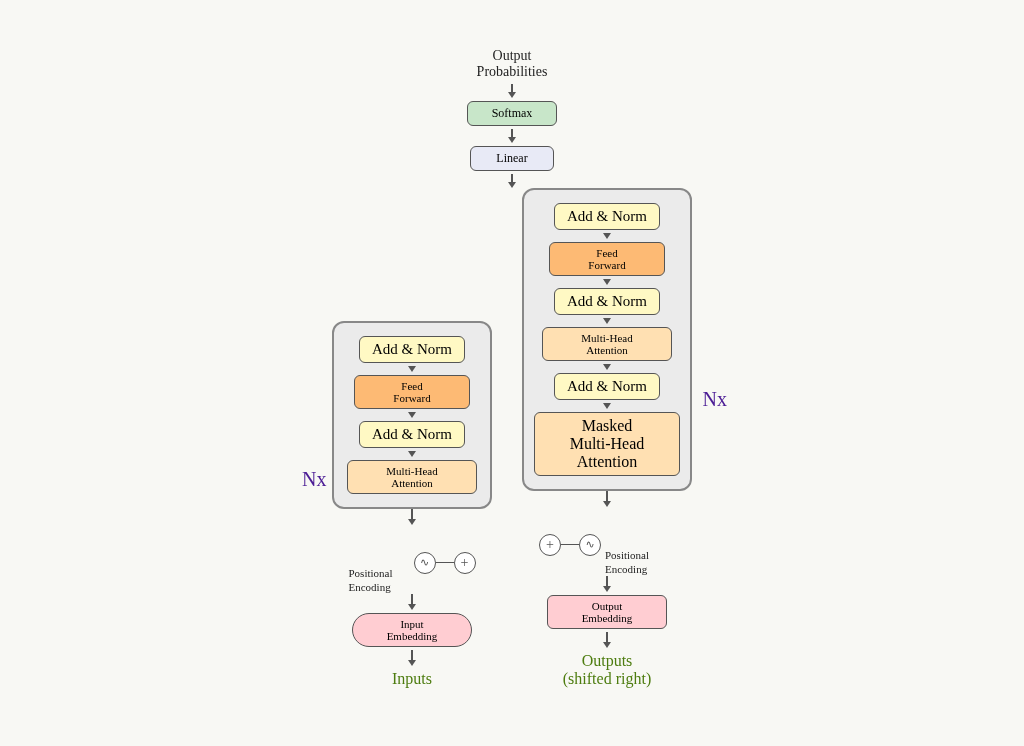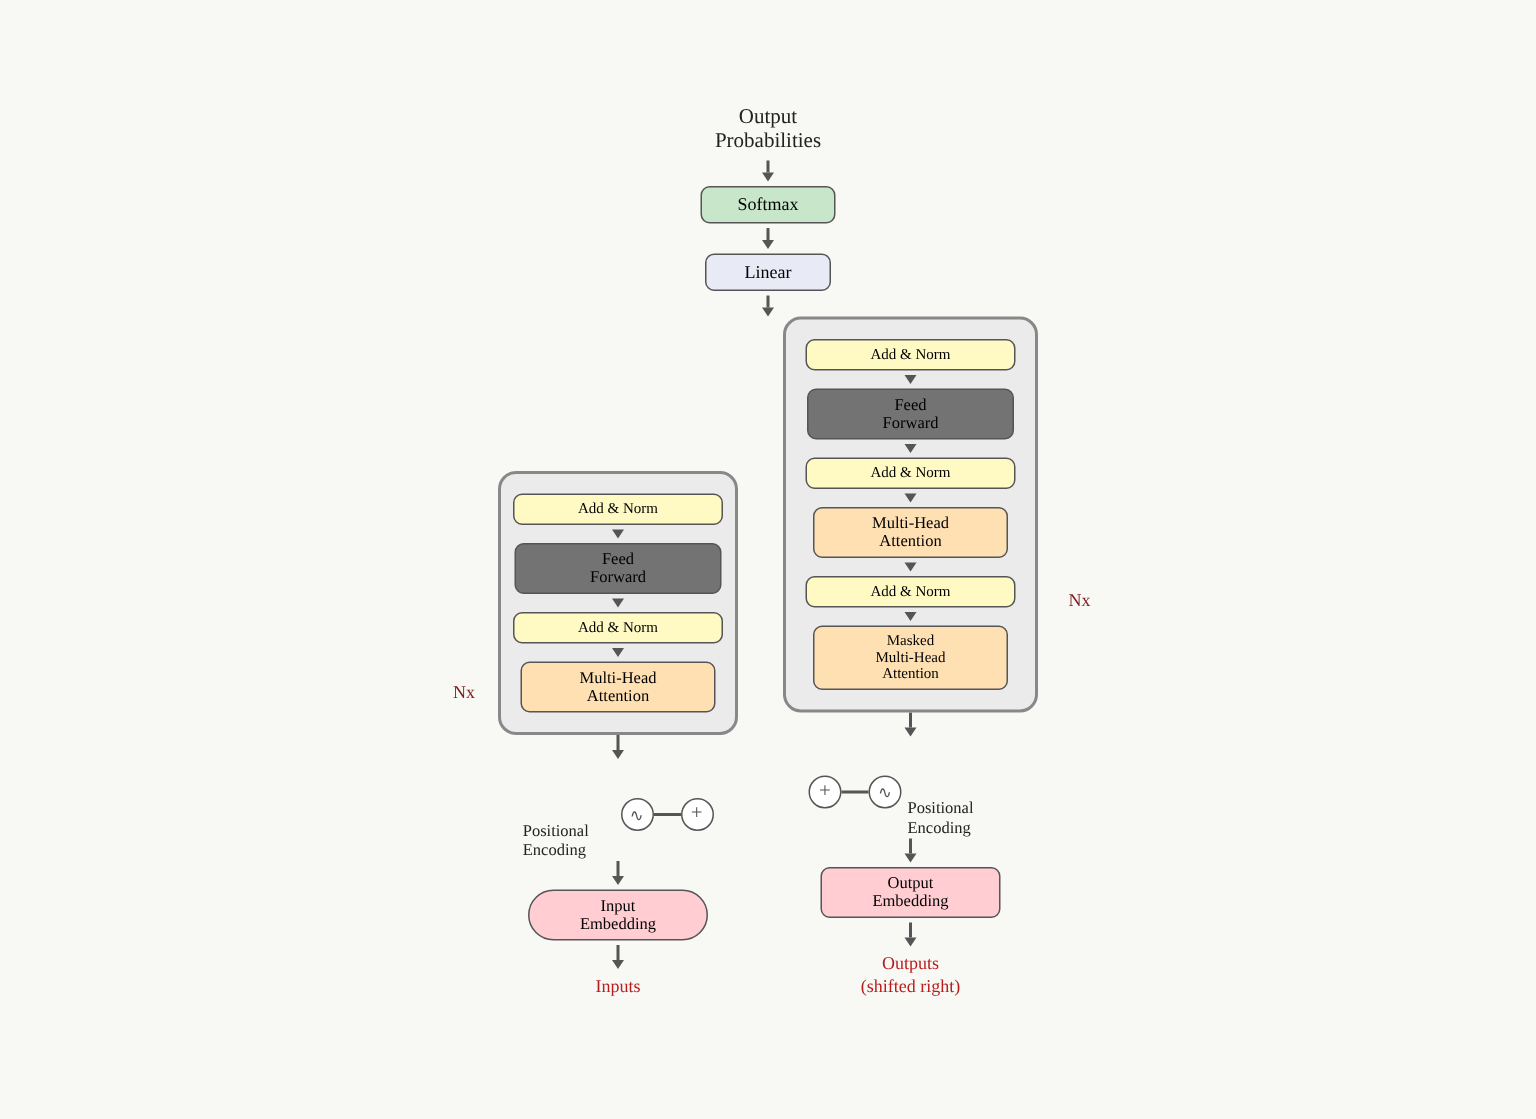--- a/index.html
+++ b/index.html
@@ -101,8 +101,8 @@
     }
     .box-add-norm {
       background: #fff9c4;
-      width: 140px;
-      font-size: 10px;
+      width: 106px;
+      font-size: 15px;
     }
     .box-feed-forward {
       background: #737373;

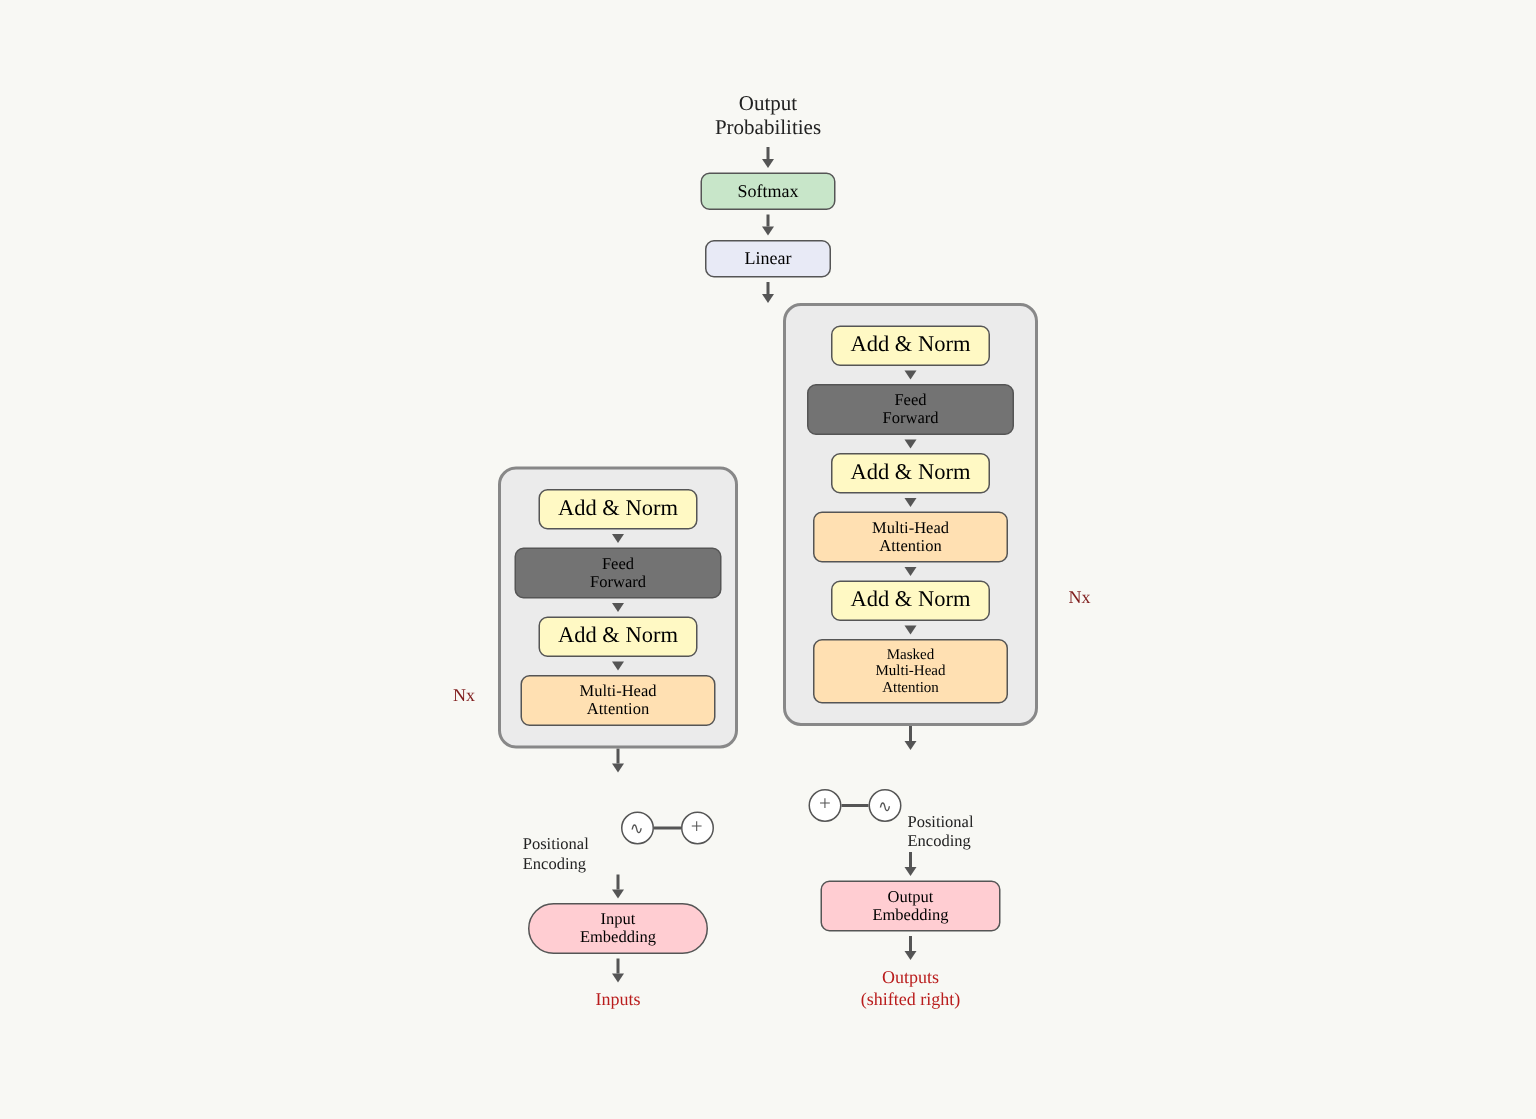--- a/index.html
+++ b/index.html
@@ -105,8 +105,8 @@
       font-size: 15px;
     }
     .box-feed-forward {
-      background: #737373;
-      width: 138px;
+      background: #fdba74;
+      width: 116px;
       font-size: 11px;
     }
     .box-multi-head {

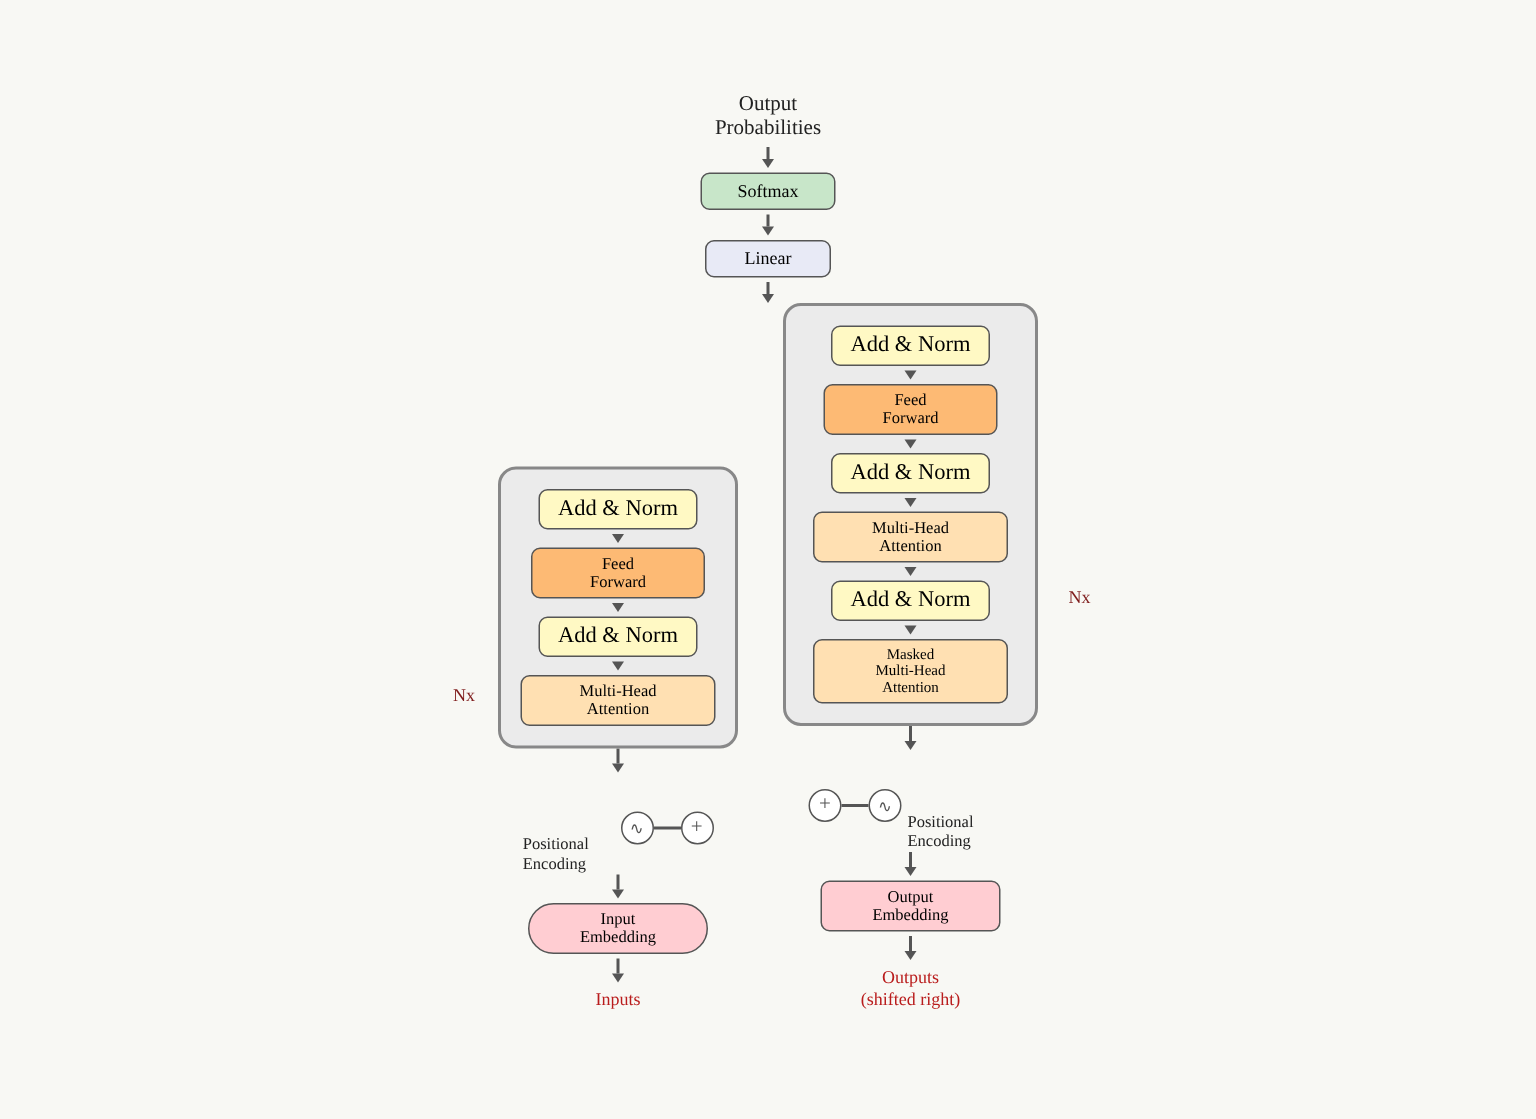--- a/index.html
+++ b/index.html
@@ -71,8 +71,8 @@
       position: relative;
     }
     .nx-label {
-      font-size: 12px;
-      color: #7f1d1d;
+      font-size: 20px;
+      color: #4c1d95;
       position: absolute;
       top: 40%;
     }

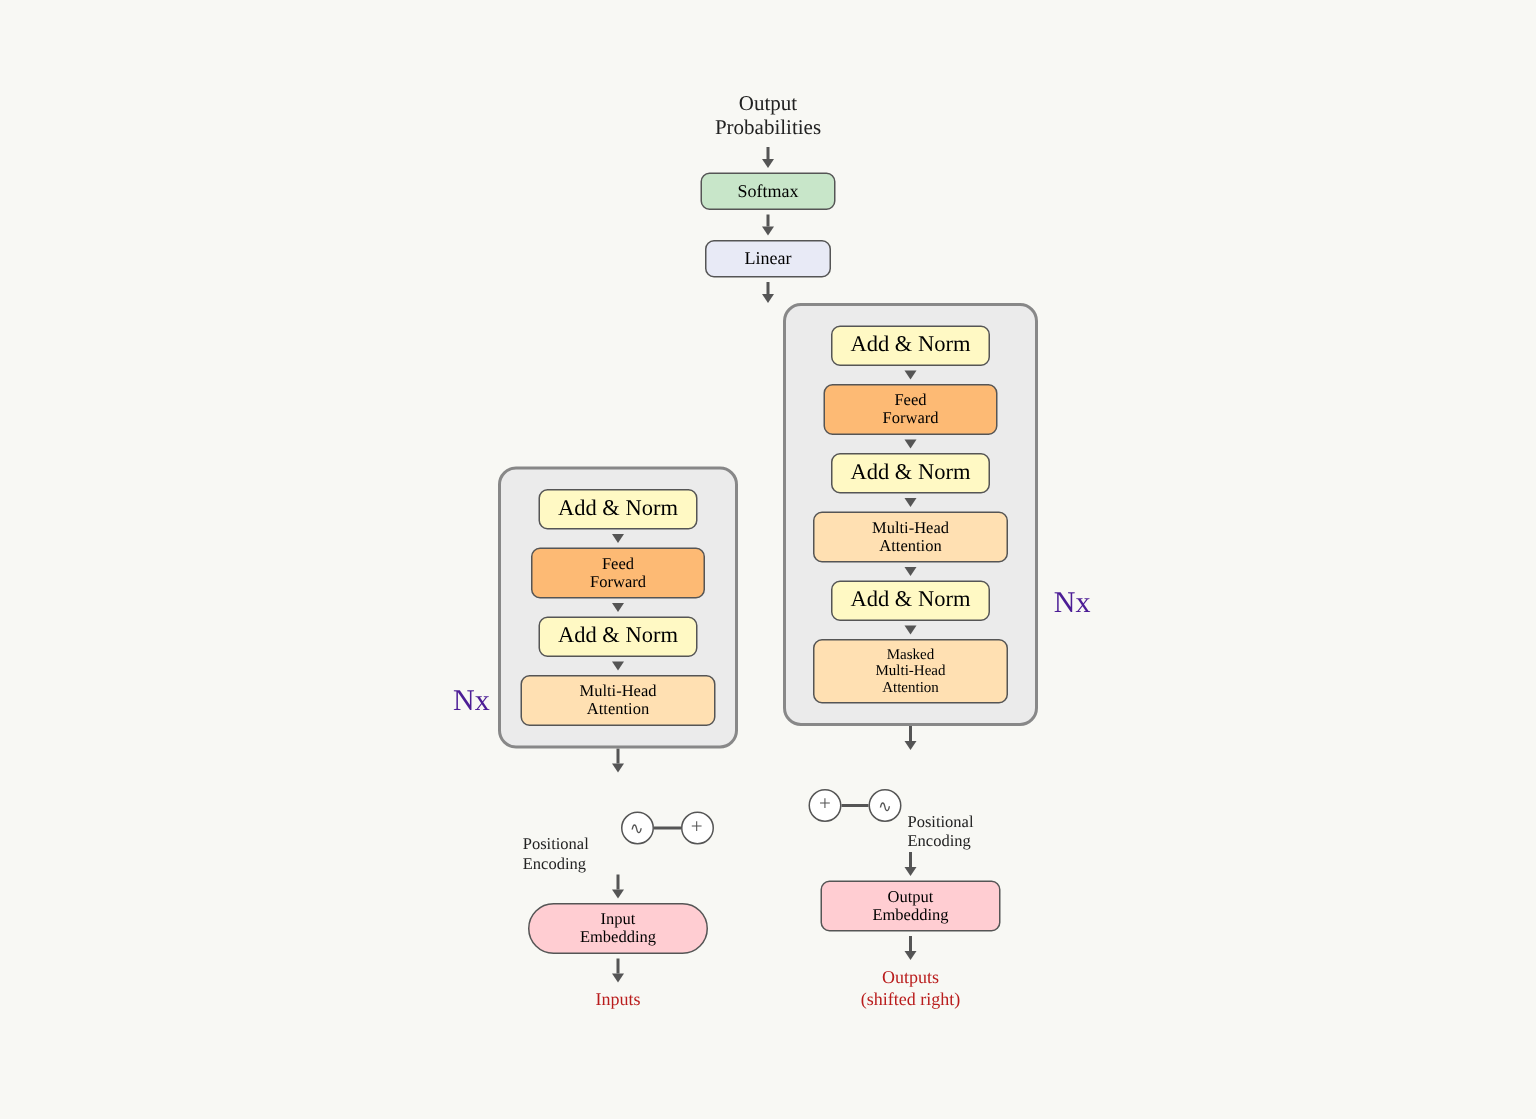--- a/index.html
+++ b/index.html
@@ -116,8 +116,8 @@
     }
     .box-masked-multi-head {
       background: #ffe0b2;
-      width: 130px;
-      font-size: 10px;
+      width: 146px;
+      font-size: 16px;
     }
     .box-input-embed {
       background: #ffcdd2;

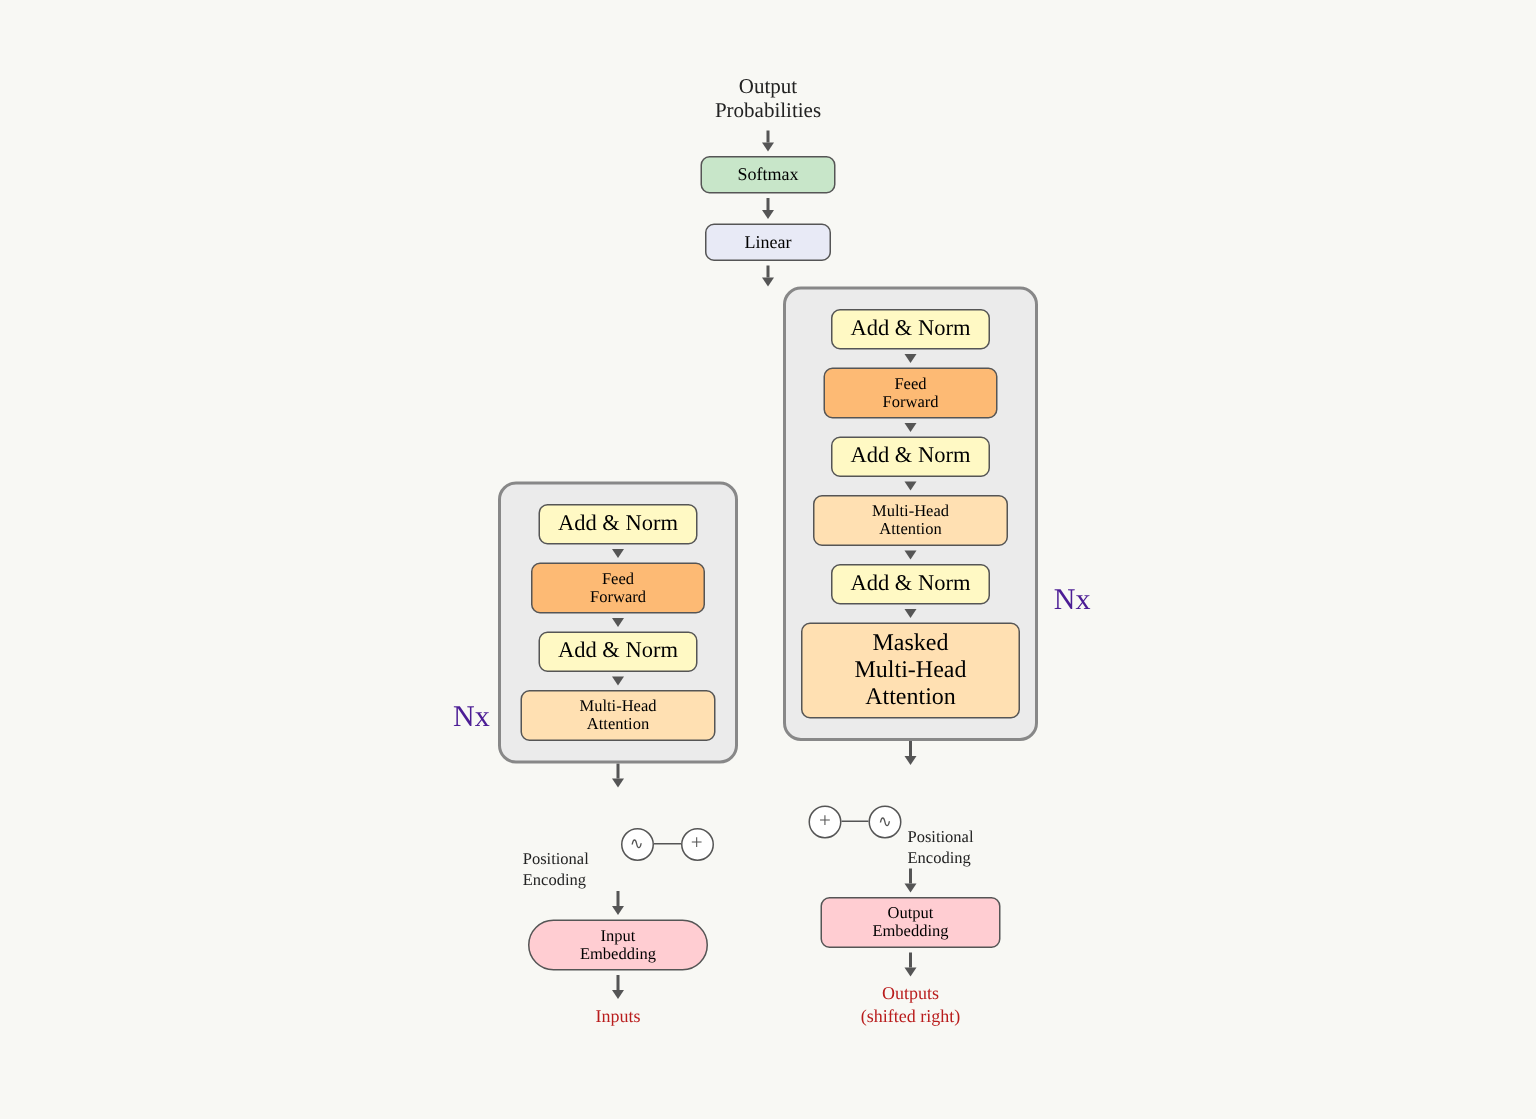--- a/index.html
+++ b/index.html
@@ -192,9 +192,9 @@
       background: #555;
     }
     .bottom-label {
-      font-size: 12px;
+      font-size: 16px;
       text-align: center;
-      color: #b91c1c;
+      color: #4d7c0f;
       margin-top: 4px;
     }
     .figure-caption {

